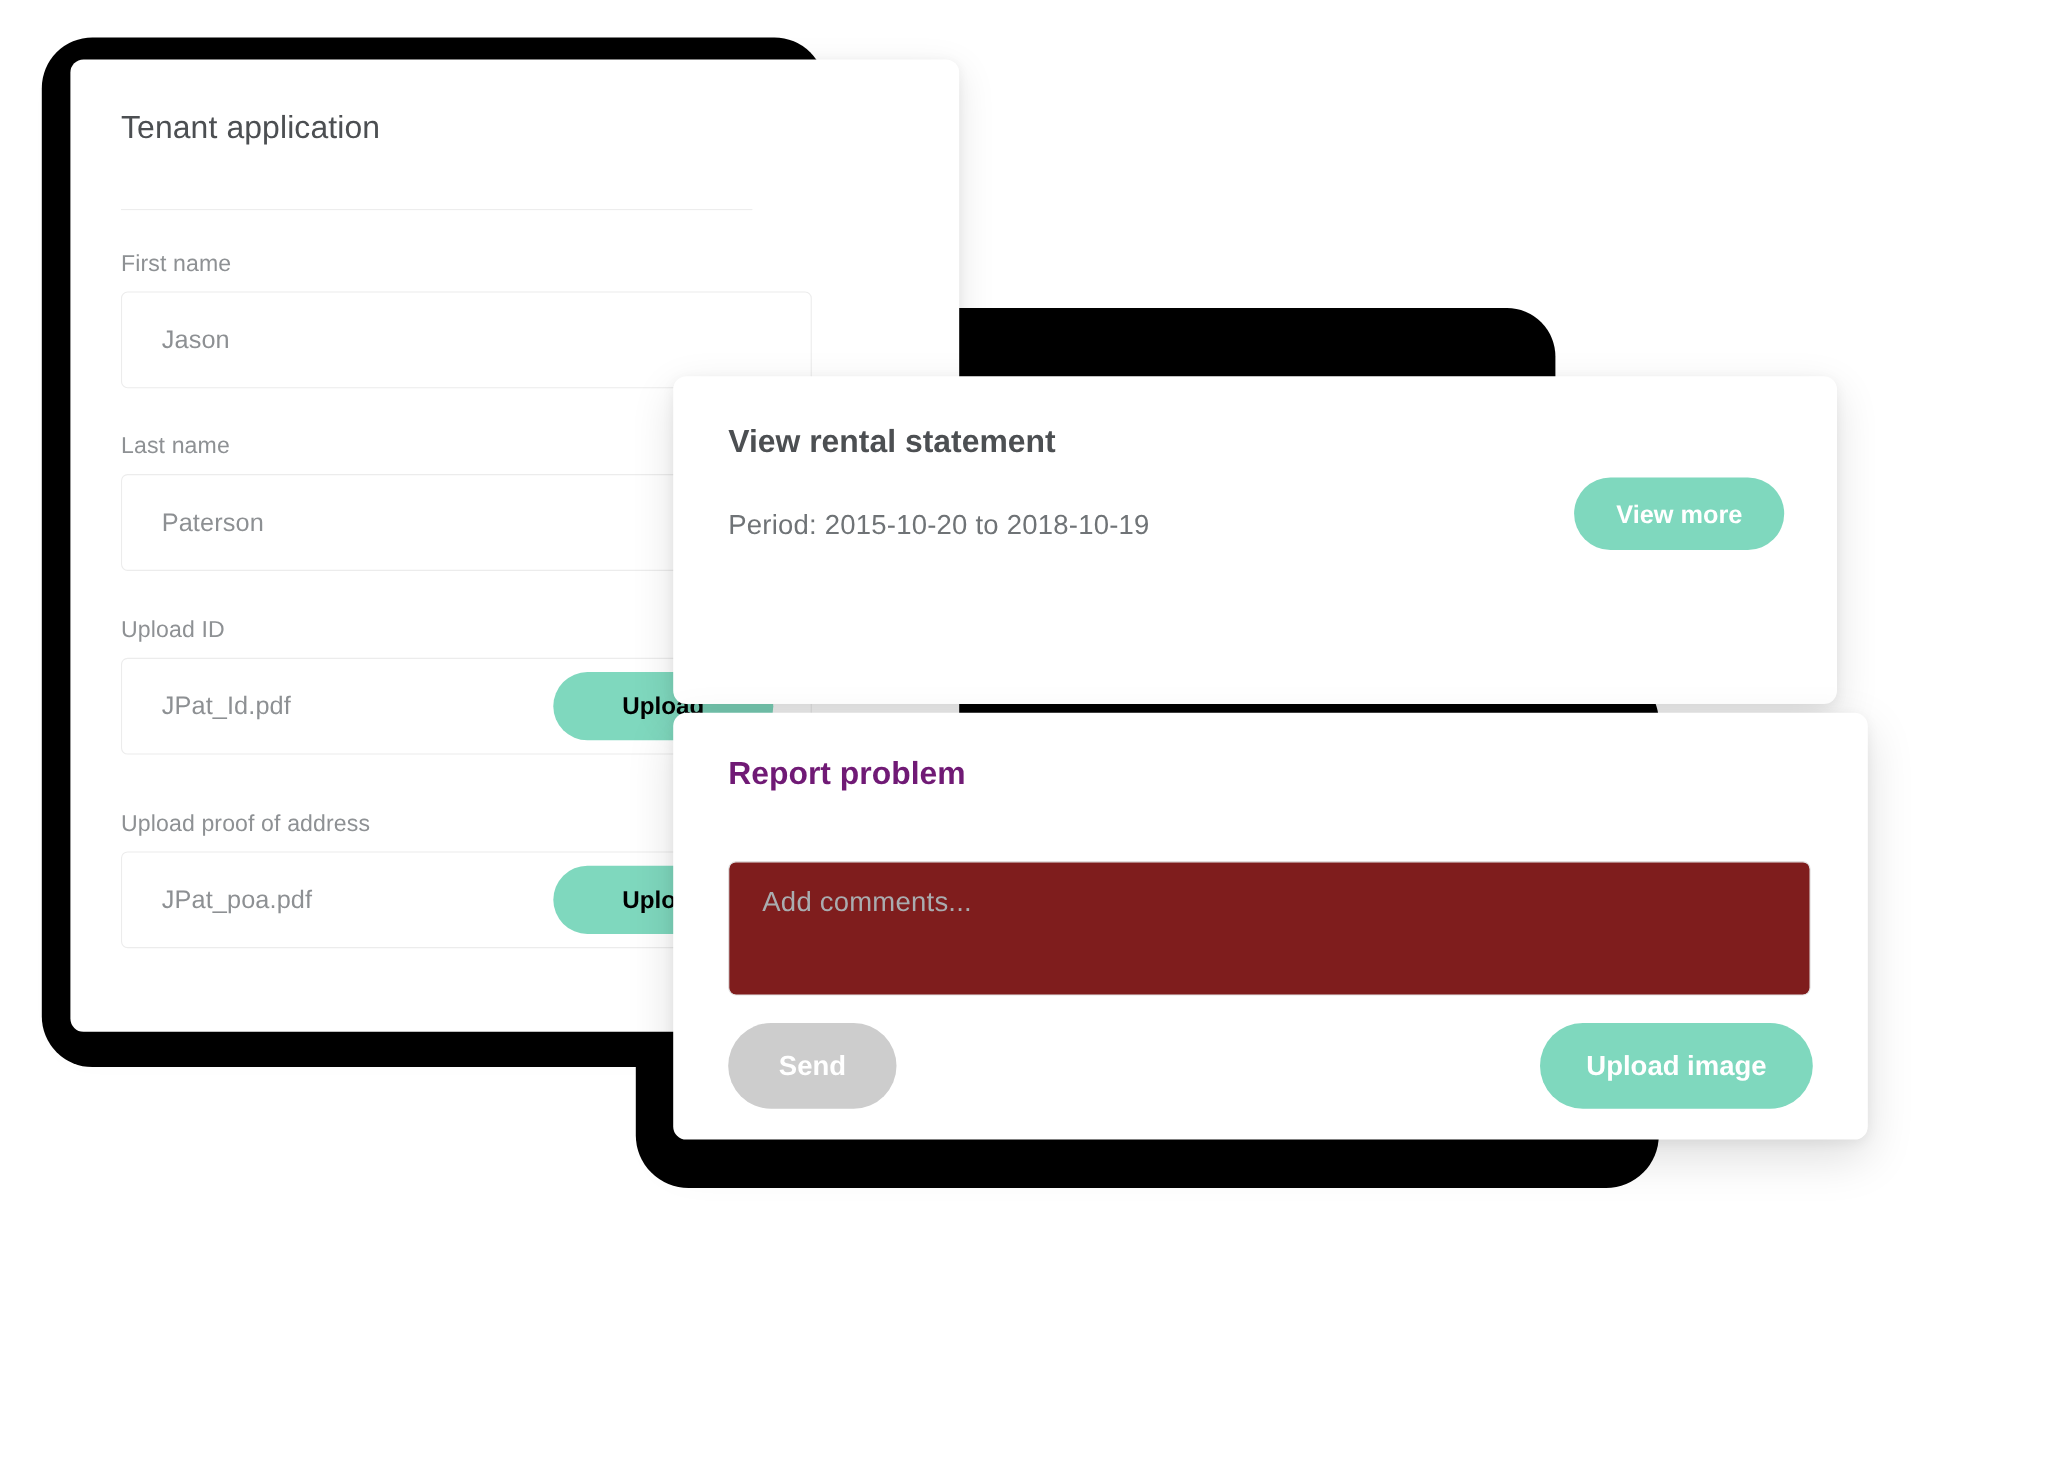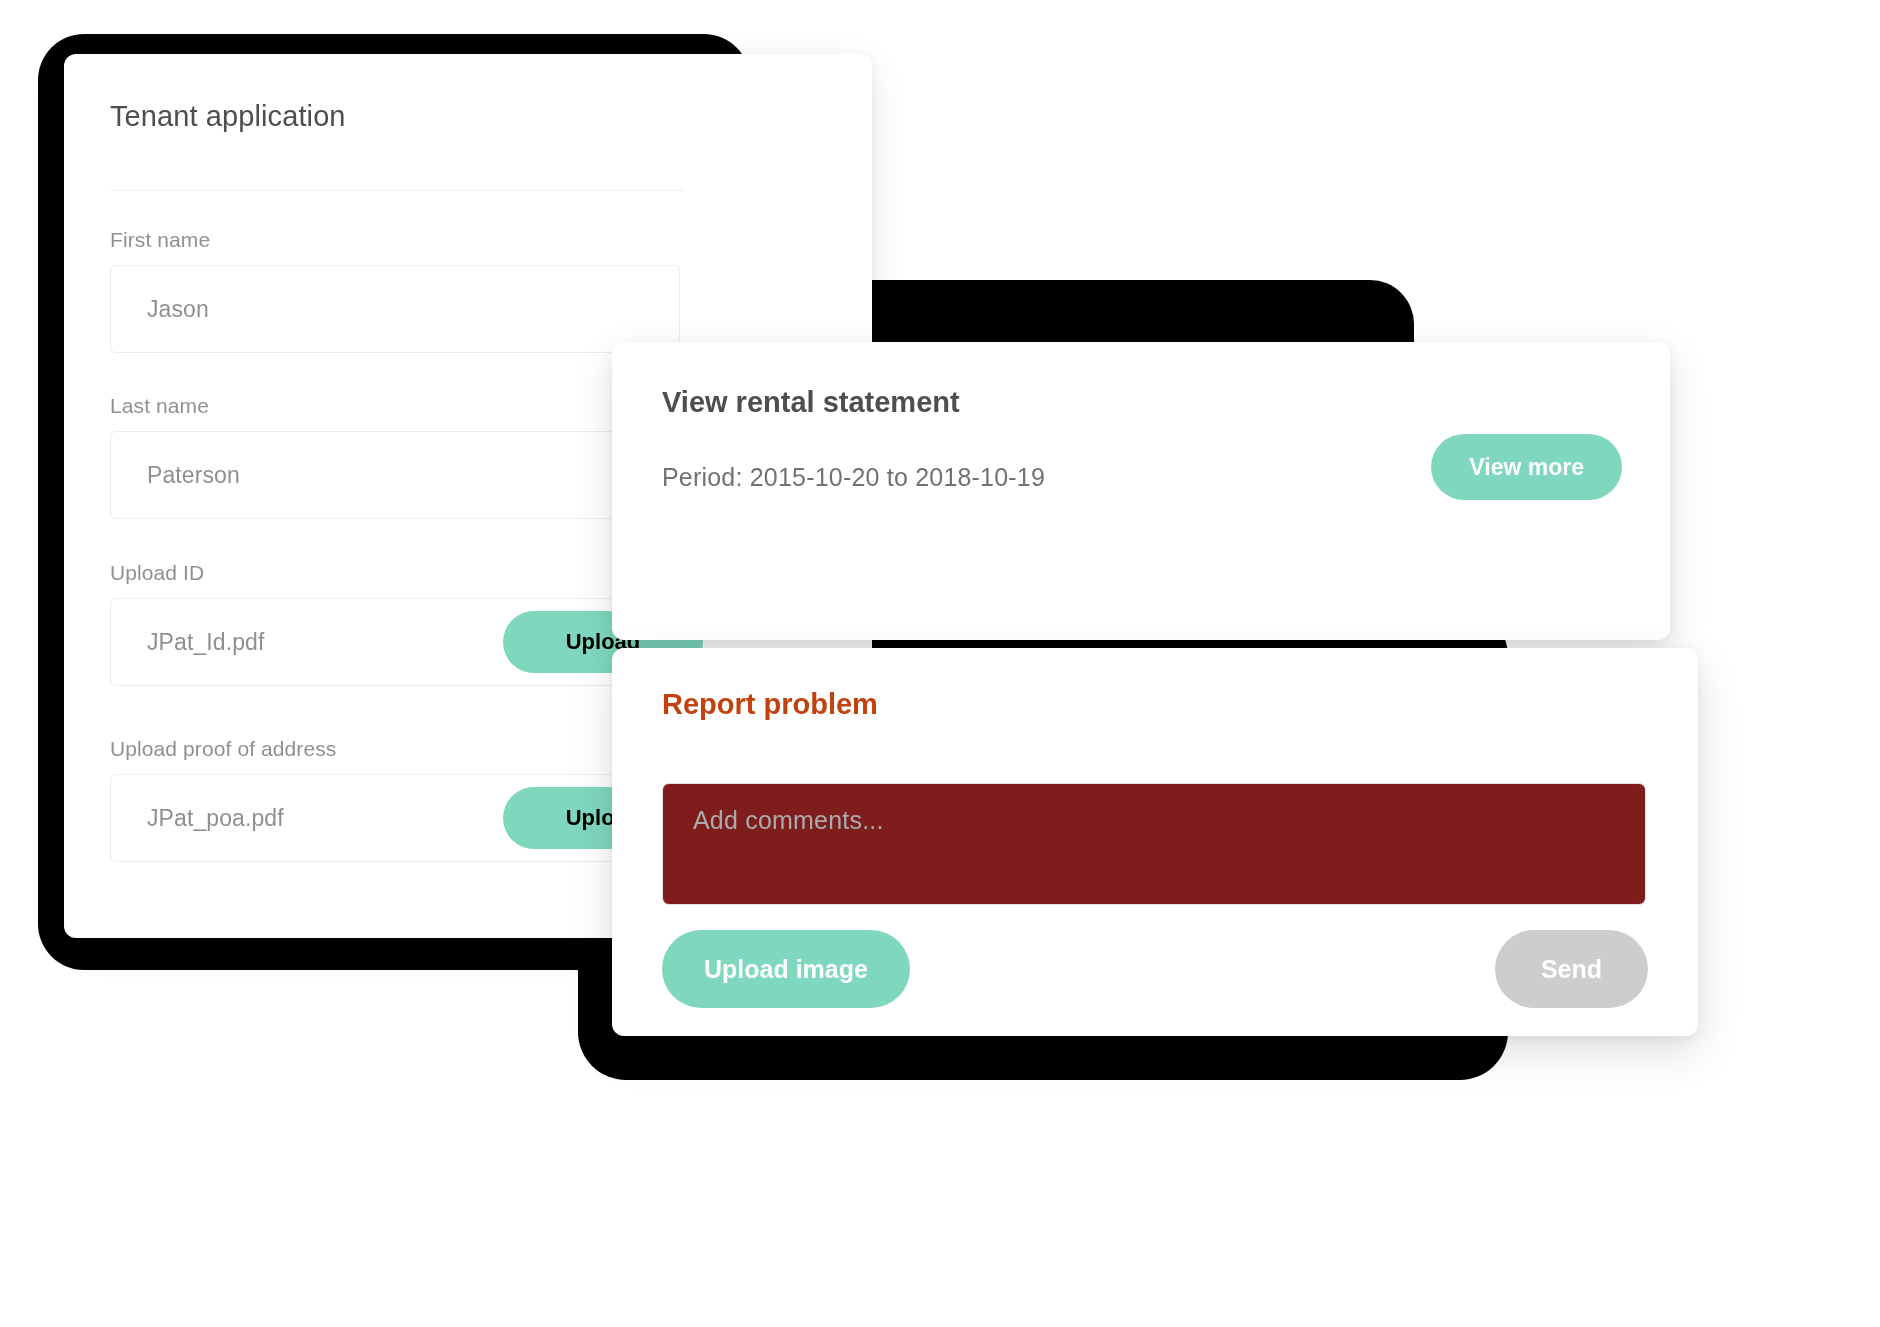--- a/index.html
+++ b/index.html
@@ -76,7 +76,7 @@
   }
   .field-box {
     position: relative;
-    width: 570px;
+    width: 628px;
     height: 88px;
     border: 1px solid #ececec;
     border-radius: 6px;

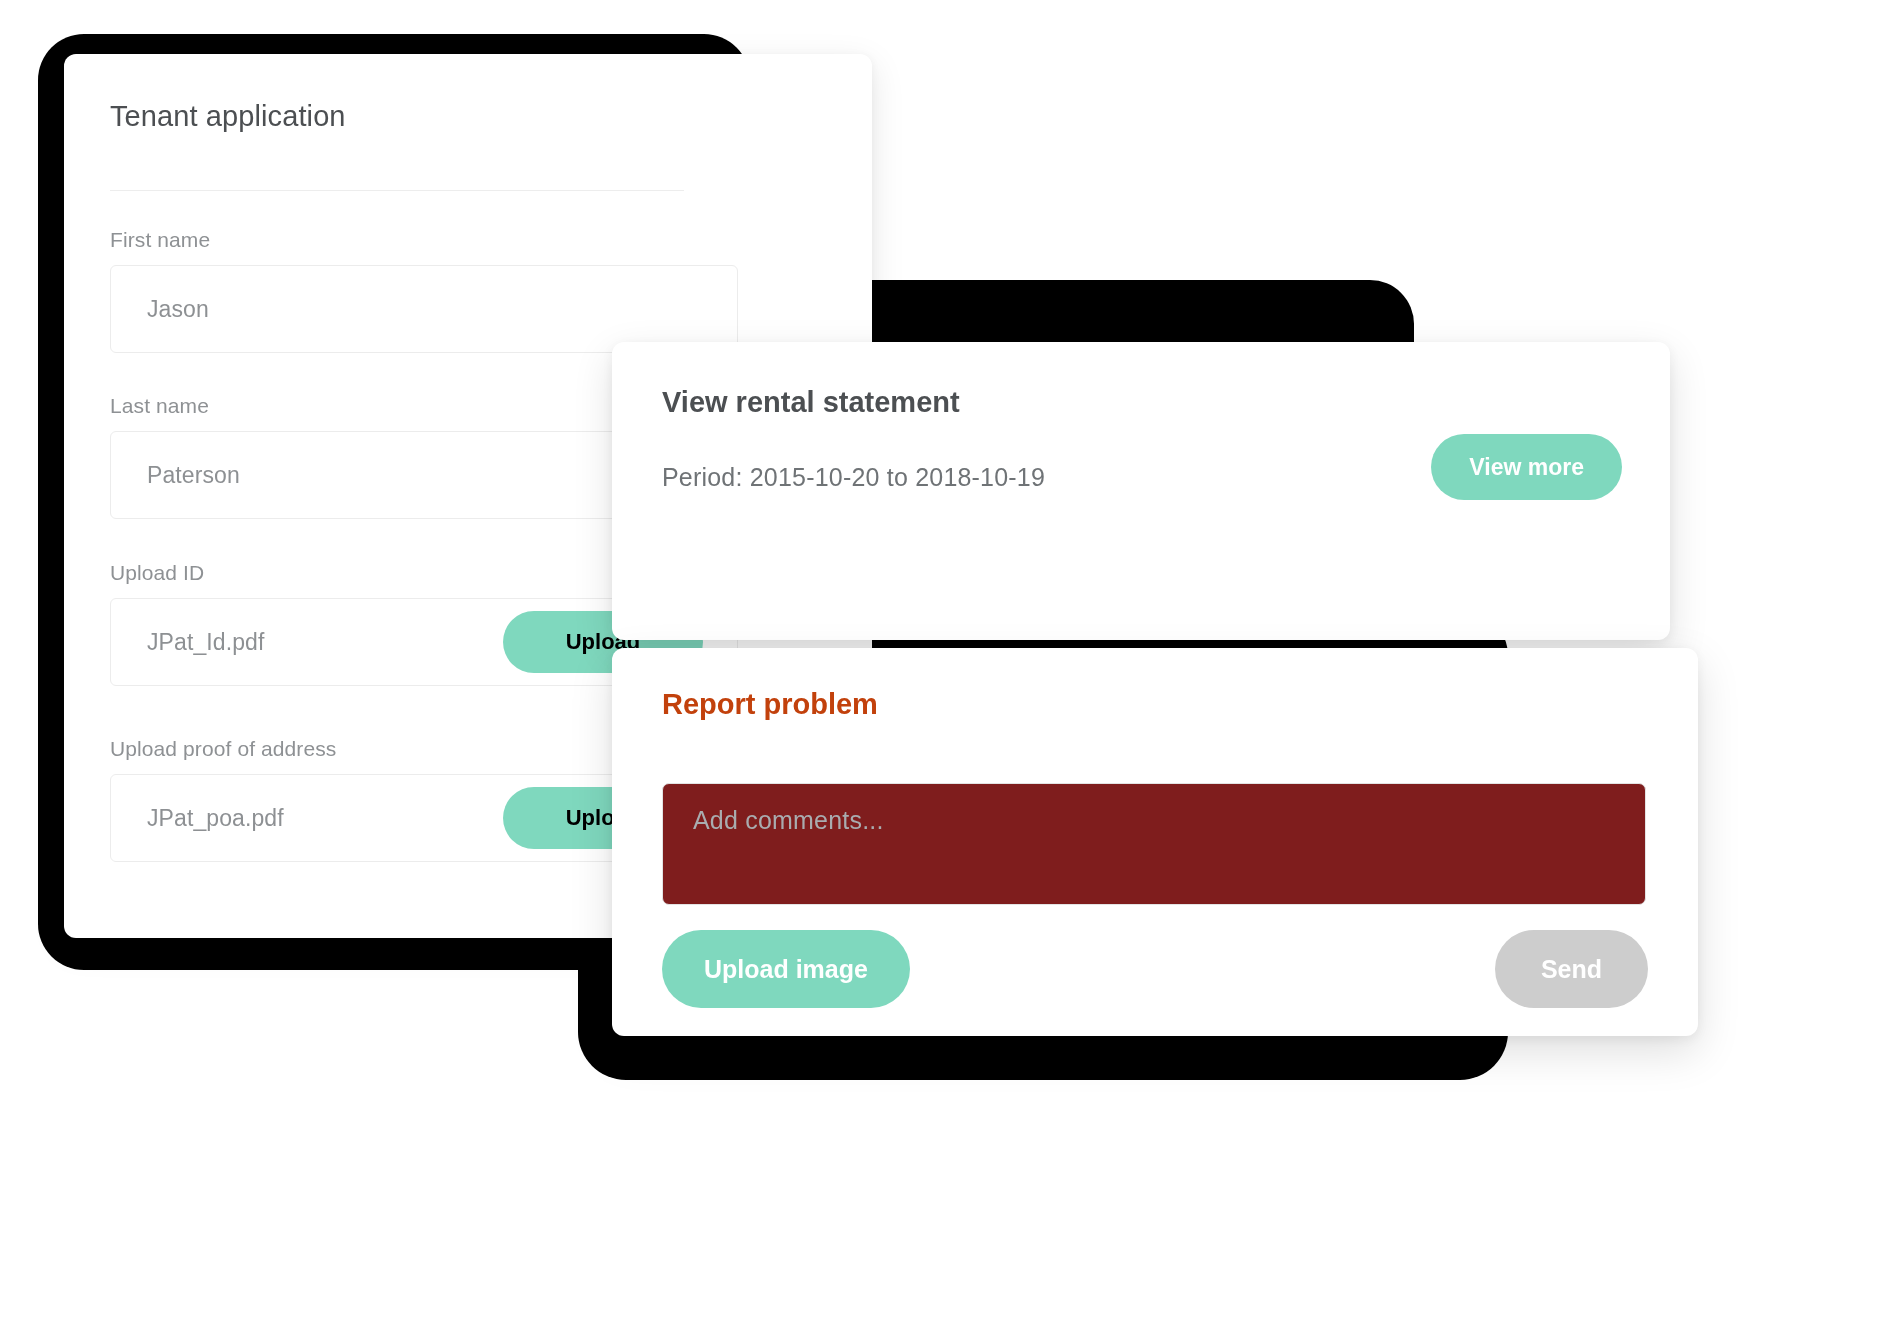--- a/index.html
+++ b/index.html
@@ -170,7 +170,7 @@
     z-index: 7;
   }
   #card-report .inner { padding: 40px 0 0 50px; position: relative; height: 100%; box-sizing: border-box; }
-  #report-title { font-size: 29px; color: #c2410c; margin: 0 0 62px 0; }
+  #report-title { font-size: 29px; color: #701a75; margin: 0 0 62px 0; }
 
   #comments-box {
     width: 984px;

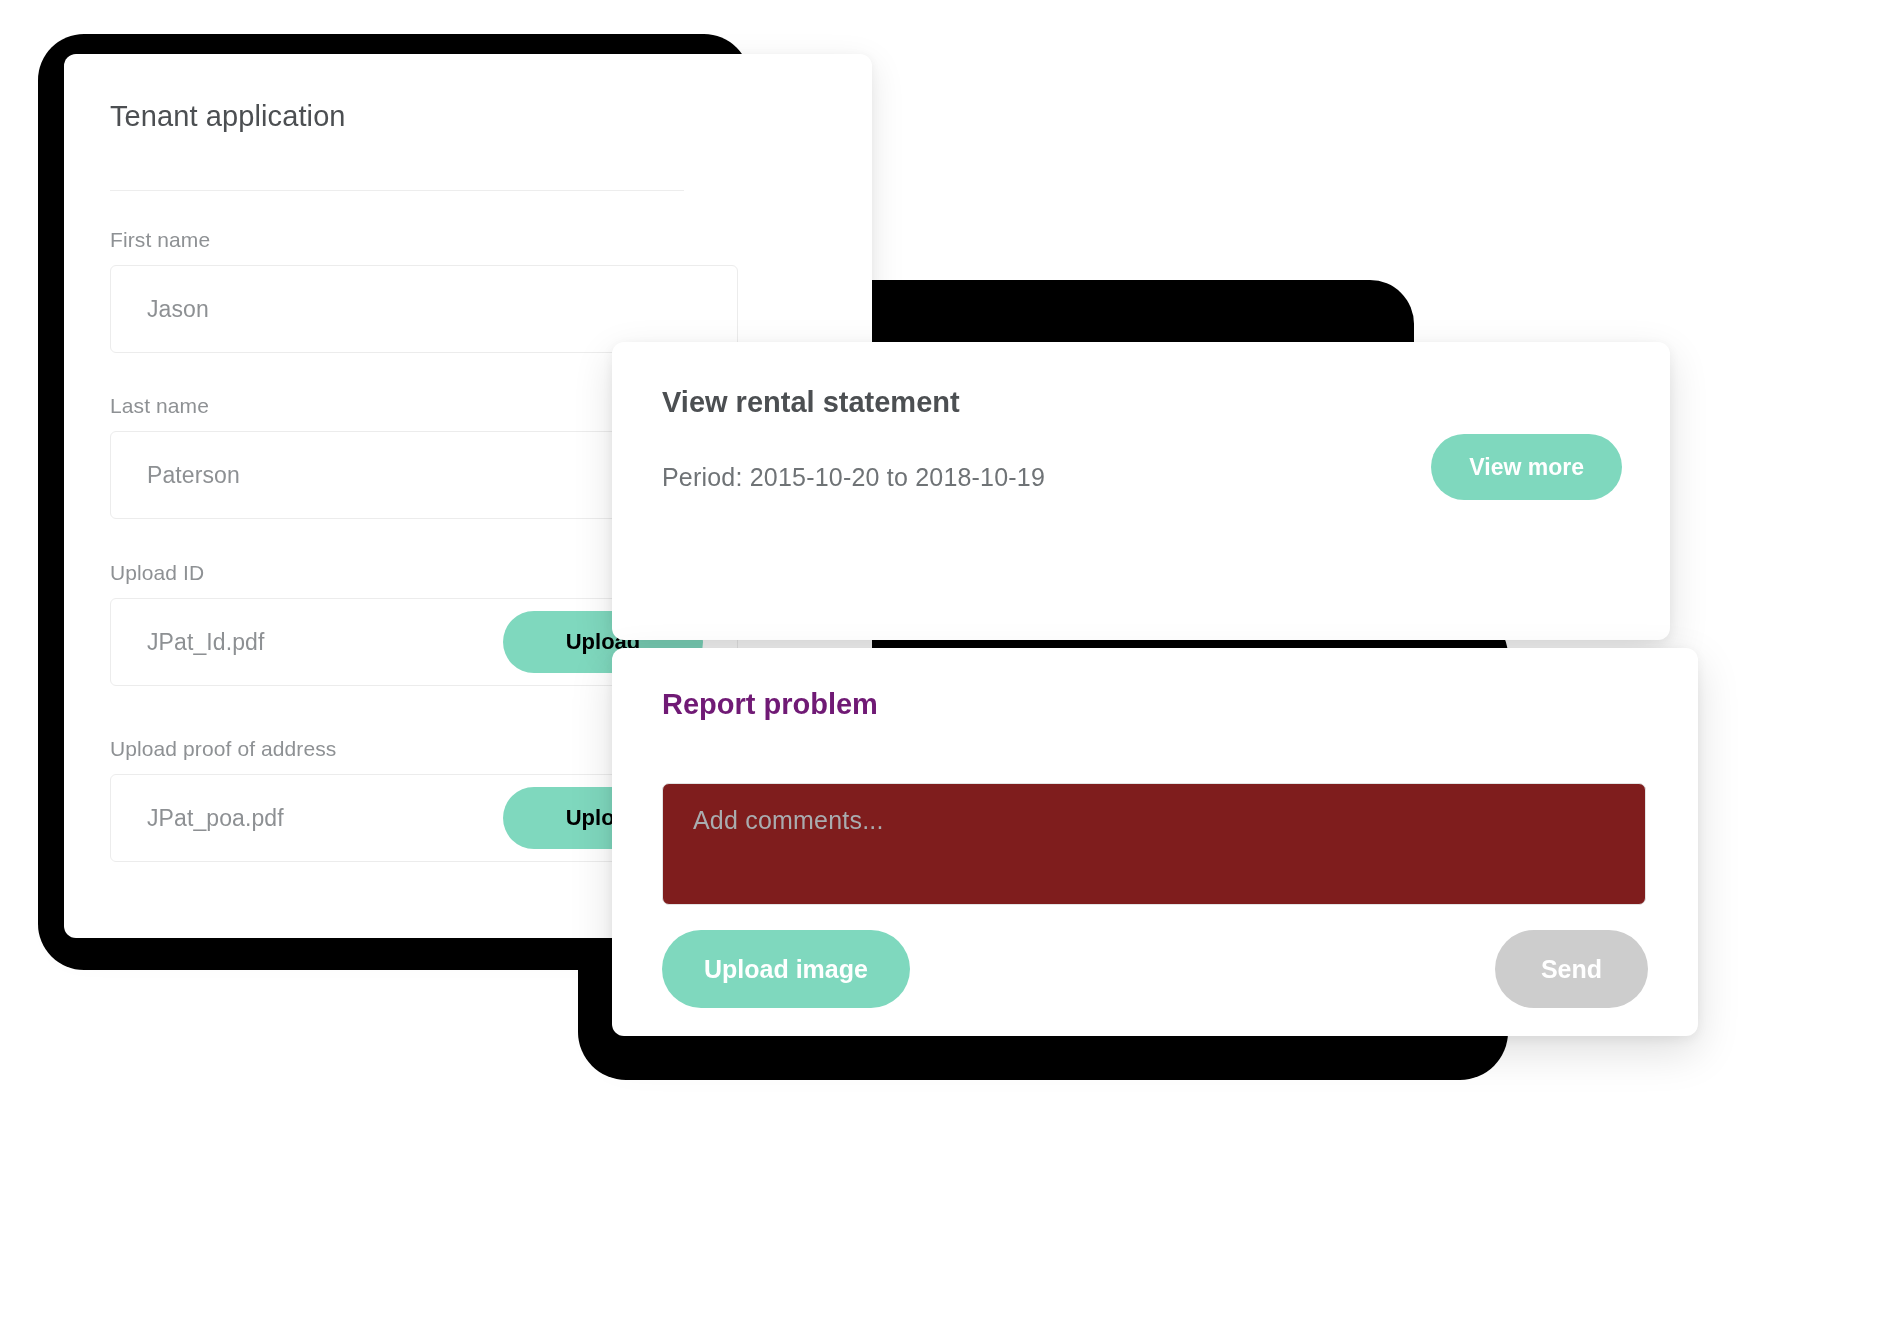--- a/index.html
+++ b/index.html
@@ -286,8 +286,8 @@
         <span id="comments-placeholder">Add comments...</span>
       </div>
       <div id="report-actions">
+        <button id="send-button">Send</button>
         <button id="upload-image-button">Upload image</button>
-        <button id="send-button">Send</button>
       </div>
     </div>
   </div>

